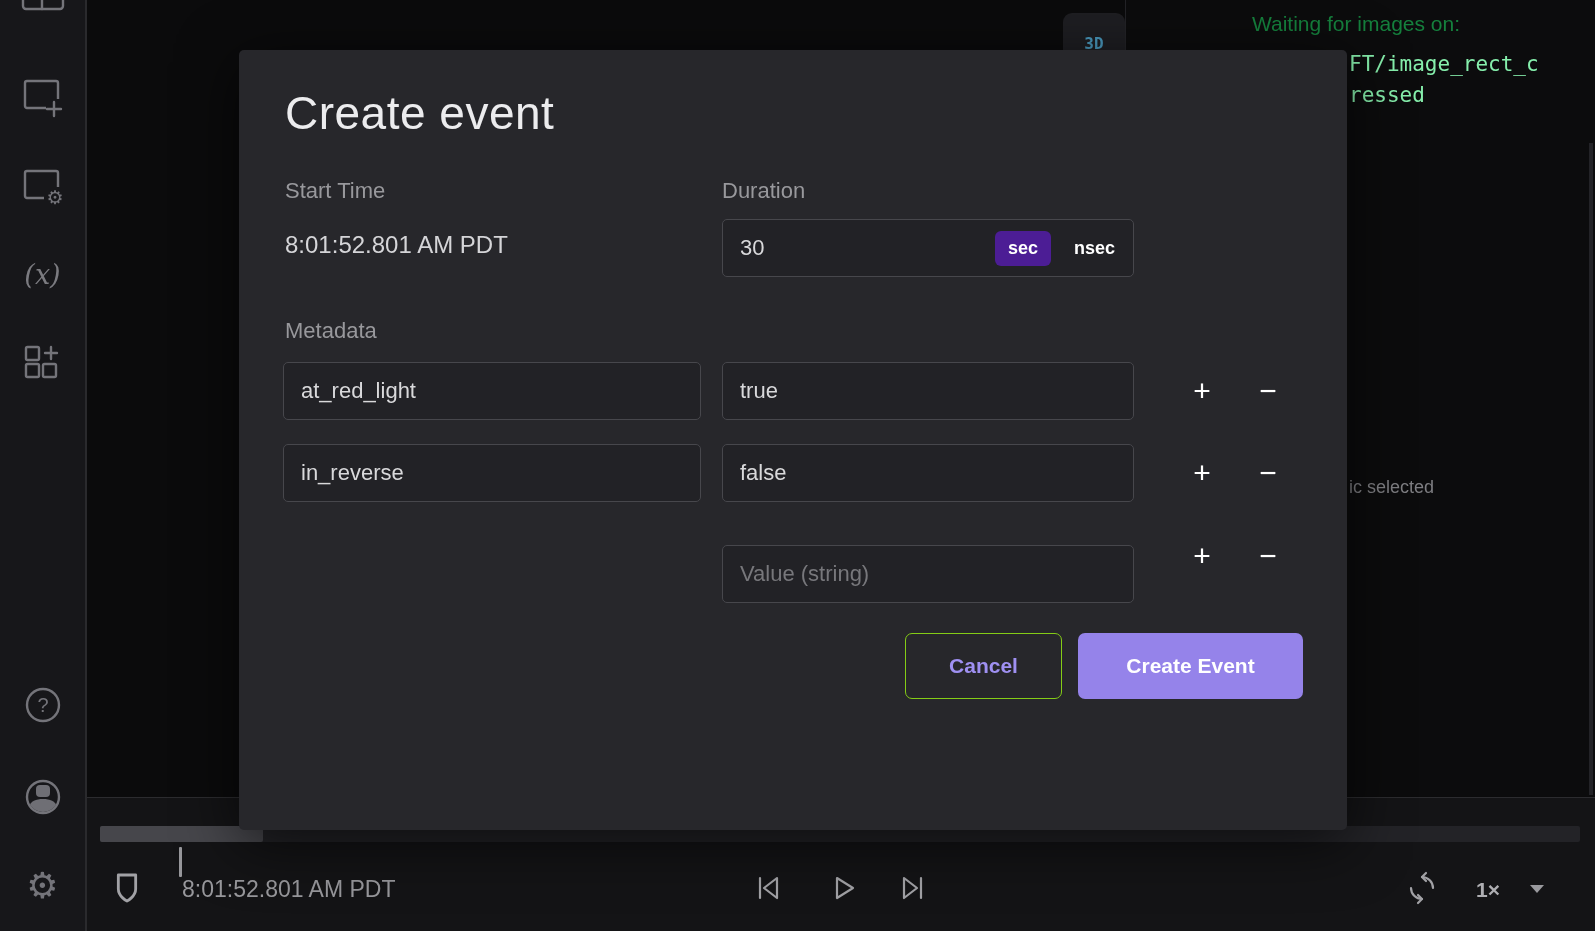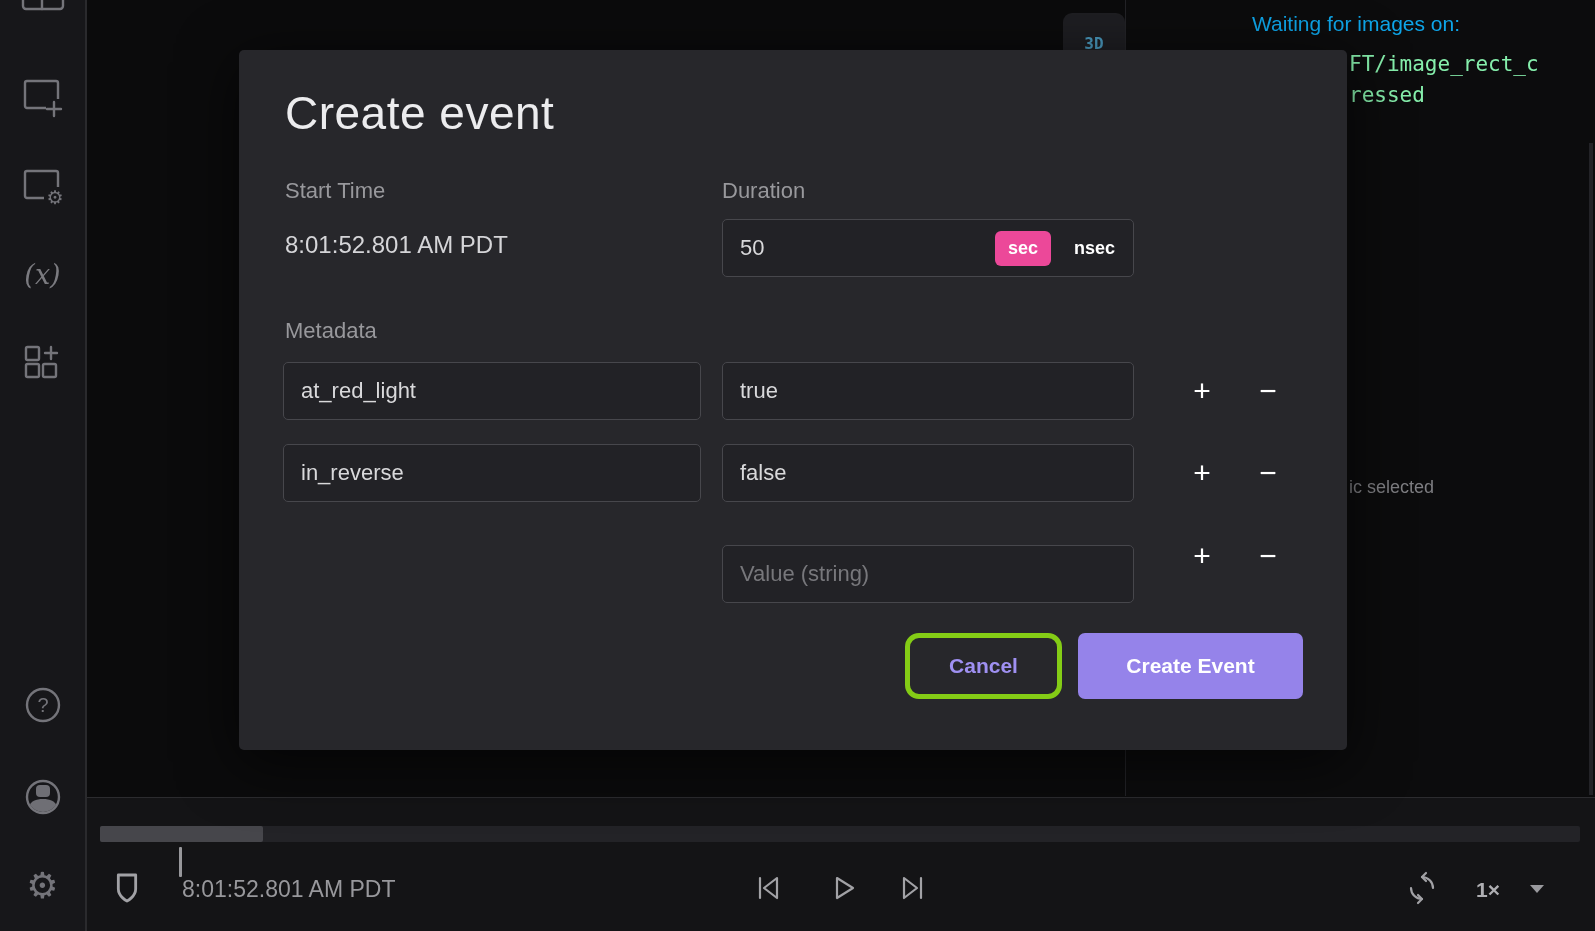--- a/index.html
+++ b/index.html
@@ -25,7 +25,7 @@
   .vdivider{position:absolute;left:1125px;top:0;width:1px;height:796px;background:#232327;z-index:2;}
   .right-panel{position:absolute;left:1126px;top:0;width:469px;height:796px;background:#0c0c0d;z-index:1;}
   .waiting-text{position:absolute;top:12px;left:0;width:460px;text-align:center;
-                font-size:21px;color:#0ea5e9;}
+                font-size:21px;color:#15803d;}
   .mono-topic{position:absolute;left:223px;font-family:"DejaVu Sans Mono",monospace;
               font-size:21px;color:#86efac;white-space:pre;}
   .field-bar{position:absolute;left:0;top:143px;width:469px;height:54px;background:#19191c;

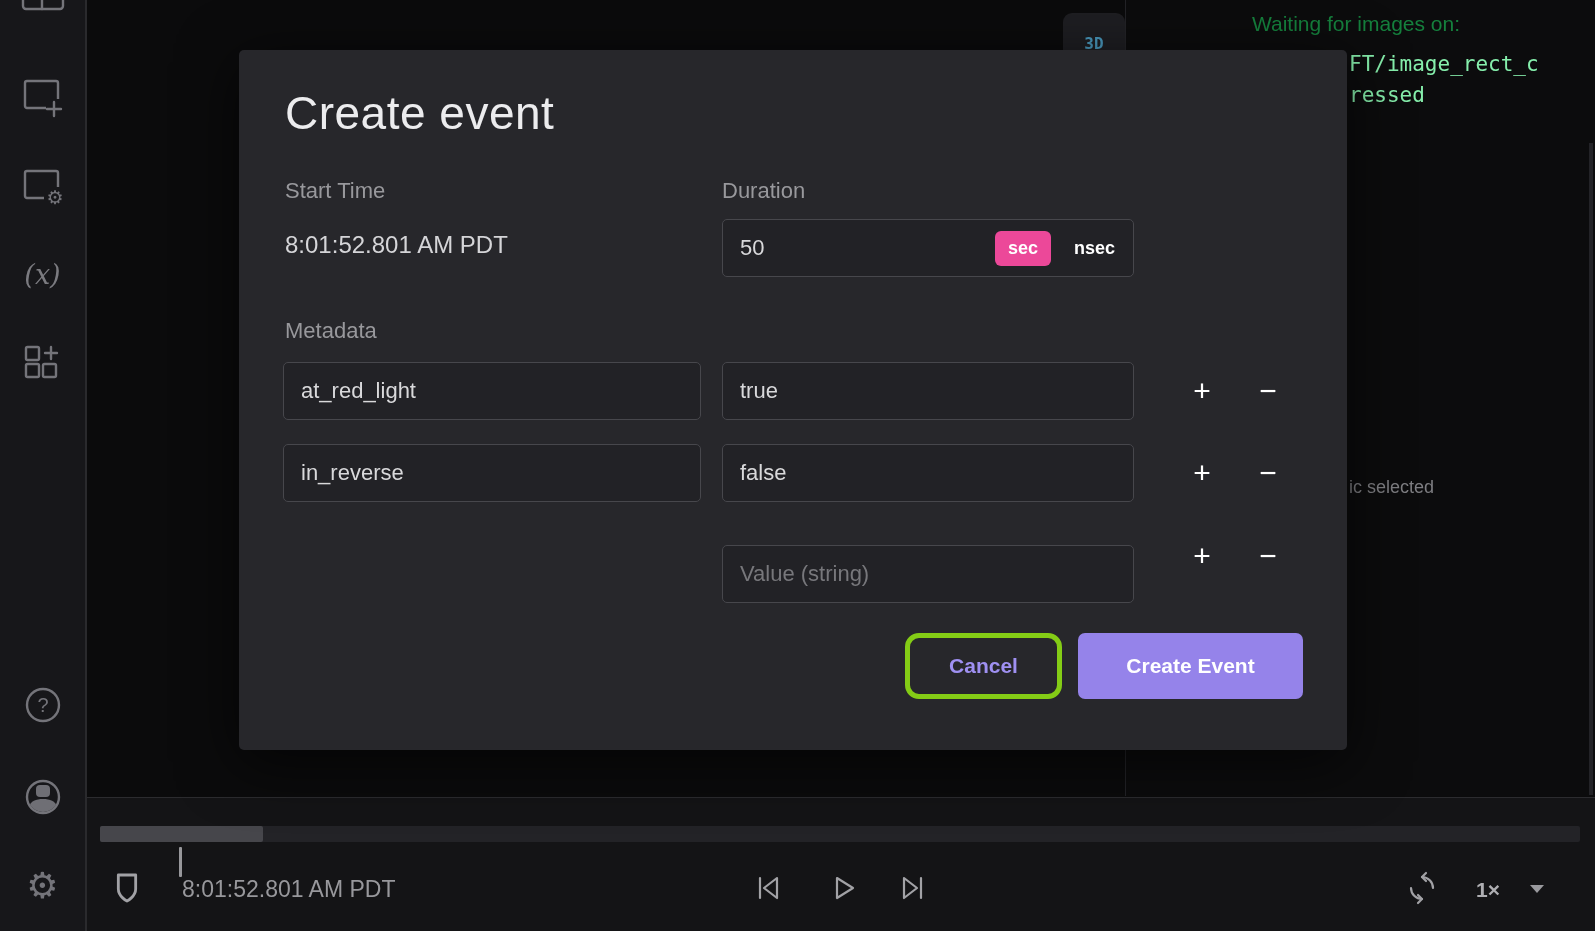--- a/index.html
+++ b/index.html
@@ -46,7 +46,7 @@
   .timestamp{position:absolute;left:96px;top:78px;font-size:23px;color:#98989c;}
   .speed{position:absolute;left:1390px;top:80px;font-size:21px;font-weight:bold;color:#aeaeb2;cursor:pointer;}
   
-  .modal{position:absolute;left:239px;top:50px;width:1108px;height:700px;background:#27272b;
+  .modal{position:absolute;left:239px;top:50px;width:1108px;height:780px;background:#27272b;
          border-radius:5px;box-shadow:0 12px 60px rgba(0,0,0,.65);z-index:10;}
   .modal-title{position:absolute;left:46px;top:36px;font-size:46px;font-weight:400;color:#ececee;letter-spacing:.5px;}
   .field-label{position:absolute;font-size:22px;color:#98989c;}

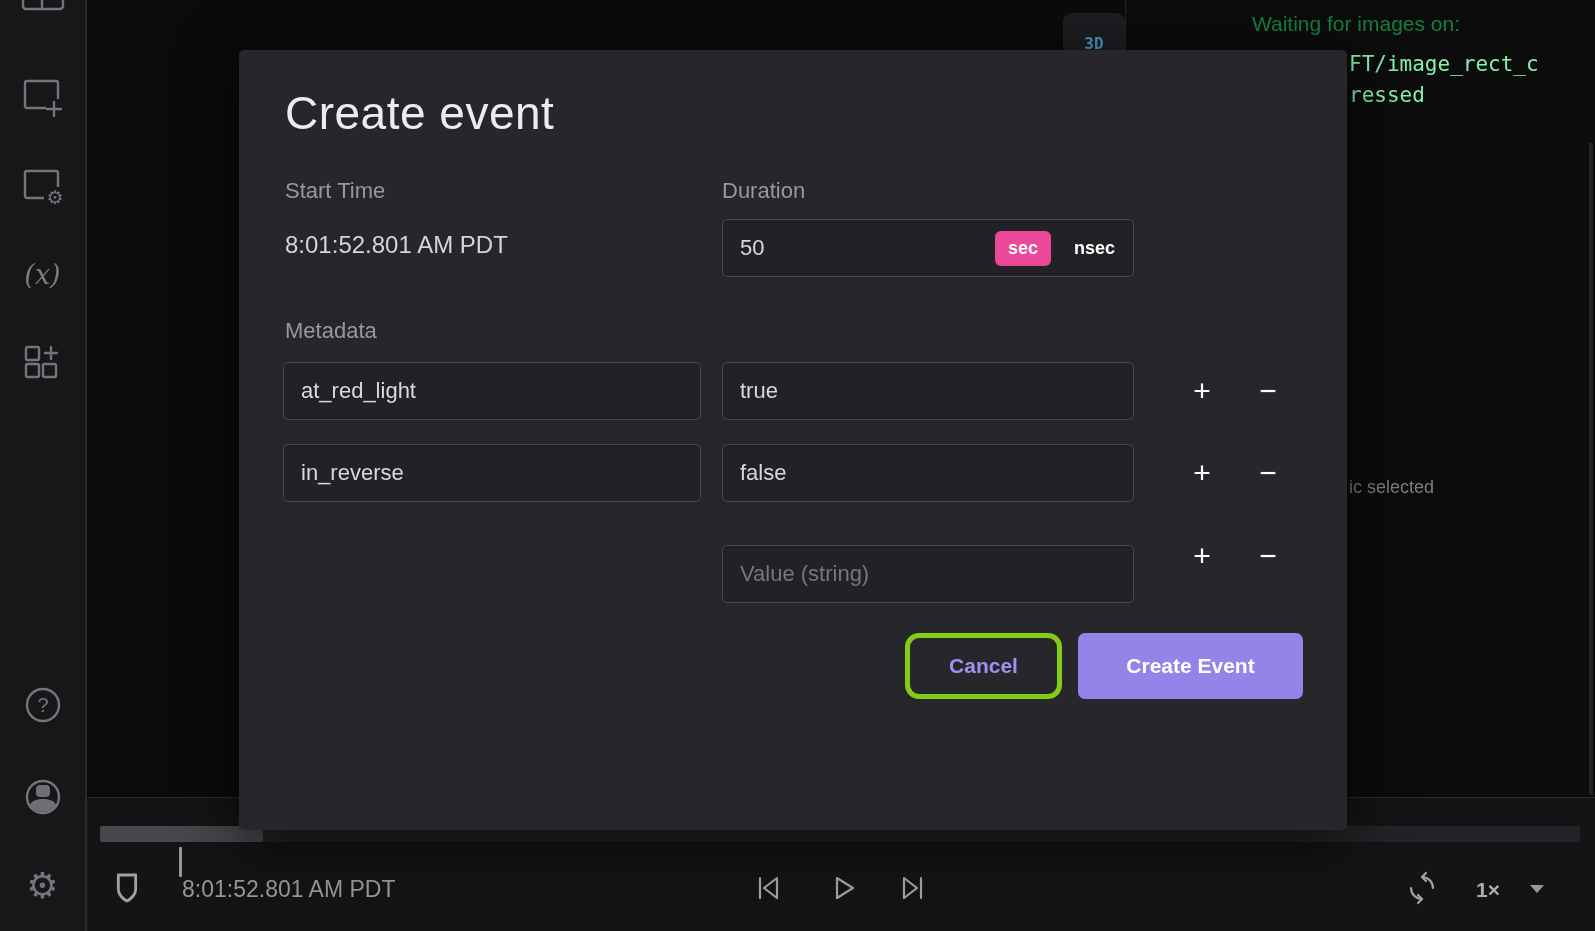--- a/index.html
+++ b/index.html
@@ -203,7 +203,7 @@
     <div class="start-value">8:01:52.801 AM PDT</div>
 
     <div class="tbox duration-box">
-      <span class="duration-value">50</span>
+      <span class="duration-value">30</span>
       <button class="unit-chip">sec</button>
       <button class="unit-plain">nsec</button>
     </div>

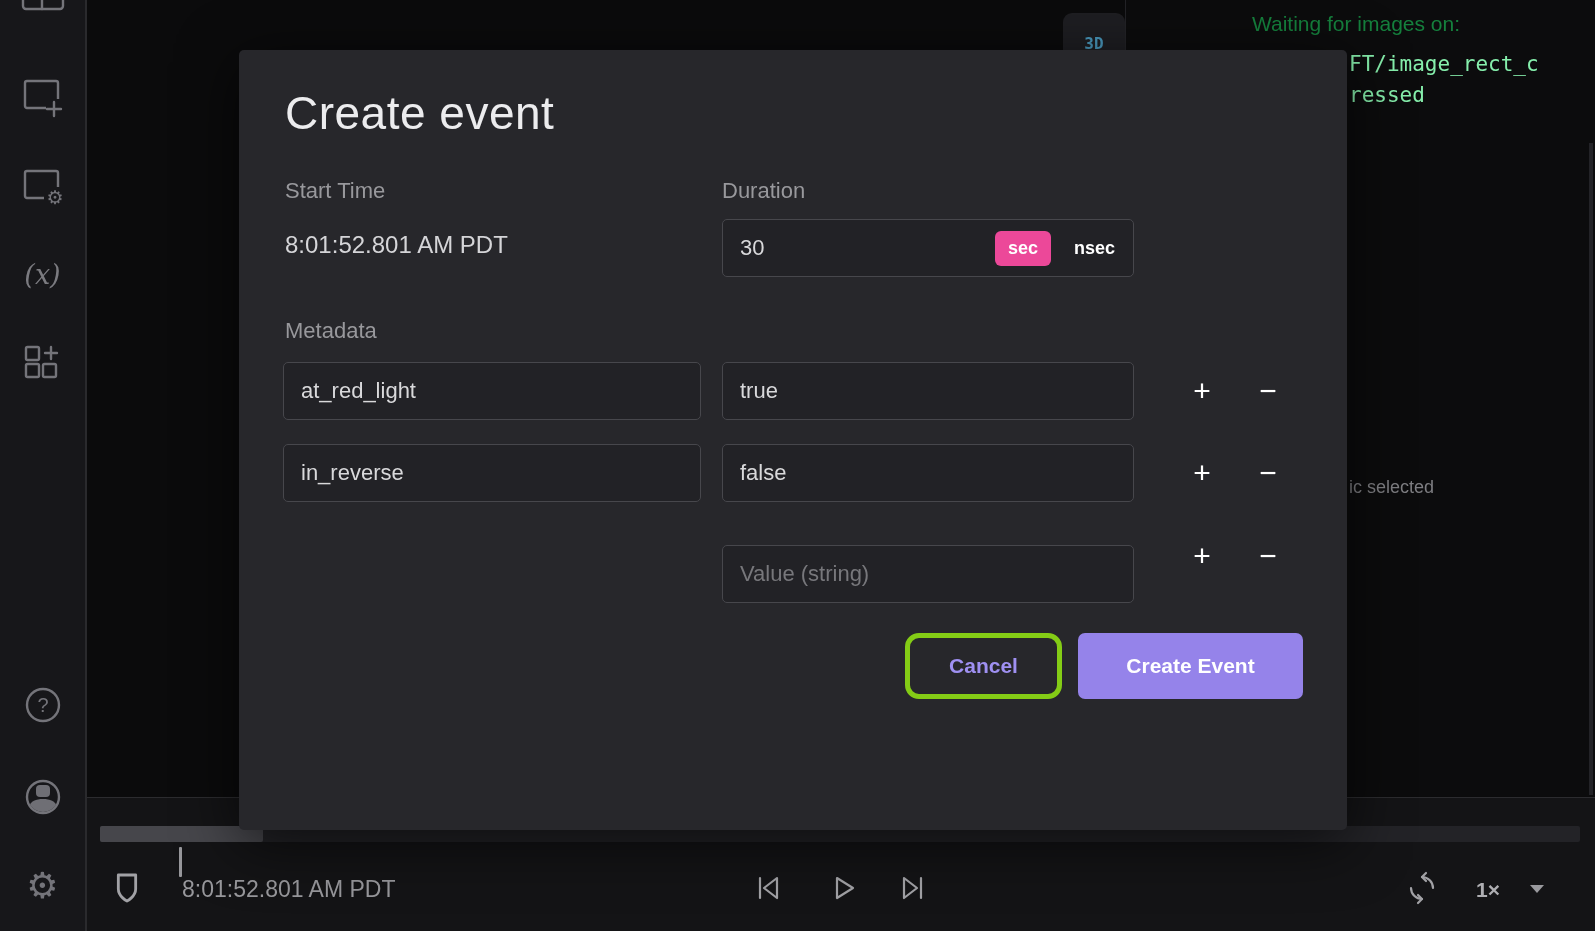--- a/index.html
+++ b/index.html
@@ -58,7 +58,7 @@
   .tbox.focused{border:2px solid #8b7fe0;}
   .duration-box{left:483px;top:169px;width:412px;display:flex;align-items:center;padding:0 12px 0 17px;}
   .duration-value{flex:1 1 auto;}
-  .unit-chip{background:#ec4899;border:none;border-radius:6px;color:#fff;font-weight:bold;font-size:18px;
+  .unit-chip{background:#4c1d95;border:none;border-radius:6px;color:#fff;font-weight:bold;font-size:18px;
              padding:7px 13px;cursor:pointer;font-family:"Liberation Sans",sans-serif;}
   .unit-plain{background:none;border:none;color:#fff;font-weight:bold;font-size:18px;margin-left:17px;
               cursor:pointer;font-family:"Liberation Sans",sans-serif;}

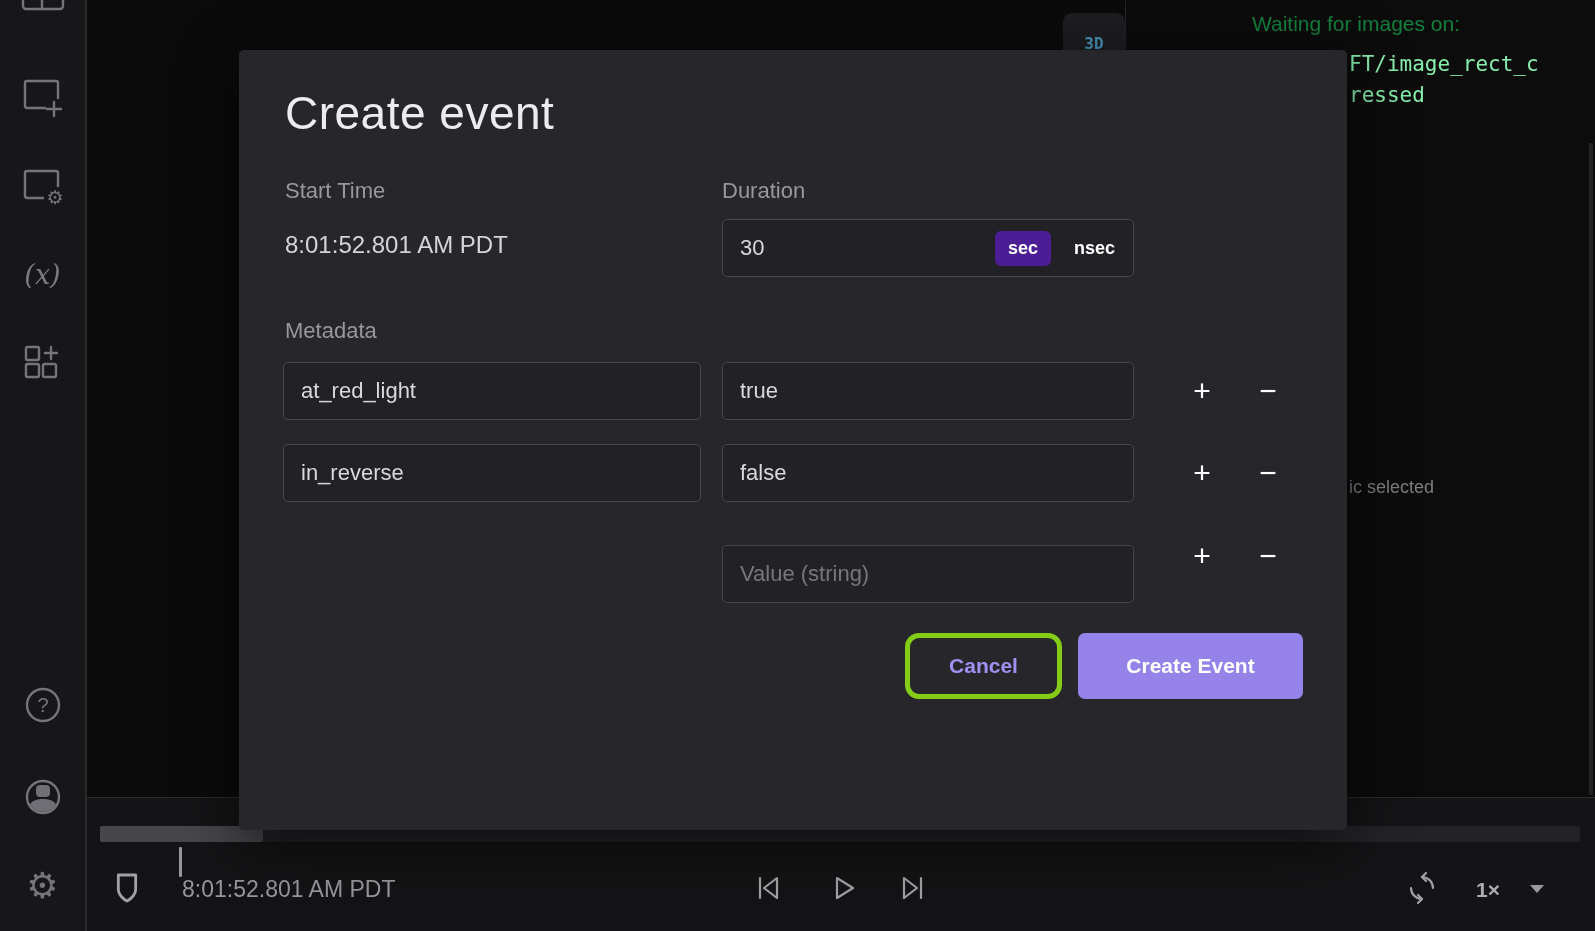--- a/index.html
+++ b/index.html
@@ -66,7 +66,7 @@
            font-size:30px;font-weight:300;line-height:1;cursor:pointer;display:flex;align-items:center;justify-content:center;
            font-family:"Liberation Sans",sans-serif;}
   .cancel-btn{position:absolute;left:666px;top:583px;width:157px;height:66px;background:none;
-              border:5px solid #84cc16;border-radius:14px;color:#9f90f2;font-size:21px;font-weight:bold;
+              border:1px solid #84cc16;border-radius:7px;color:#9f90f2;font-size:21px;font-weight:bold;
               cursor:pointer;font-family:"Liberation Sans",sans-serif;}
   .create-btn{position:absolute;left:839px;top:583px;width:225px;height:66px;background:#9583ea;
               border:none;border-radius:7px;color:#fff;font-size:21px;font-weight:bold;cursor:pointer;

